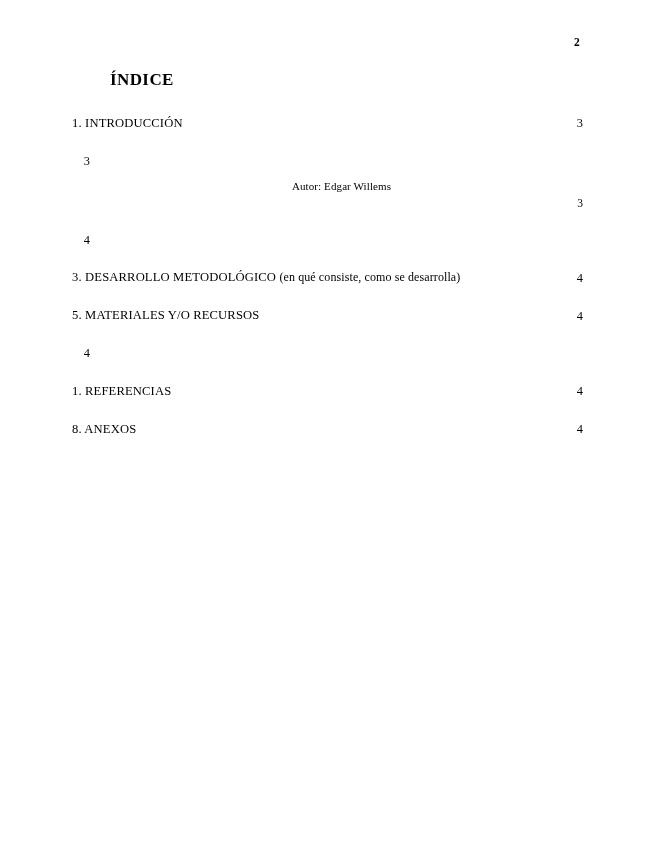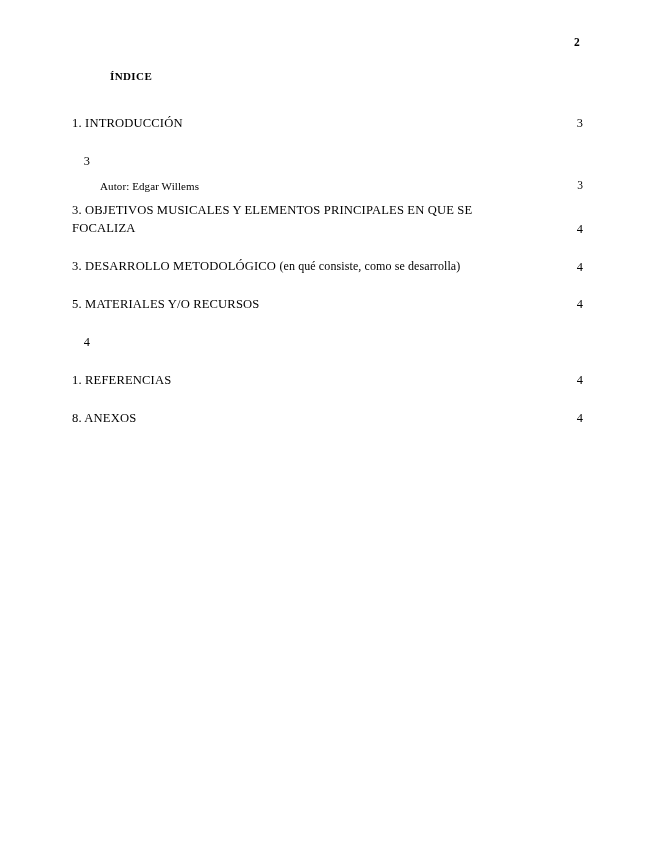--- a/index.html
+++ b/index.html
@@ -37,10 +37,10 @@
   .toc-title {
     font-family: "Liberation Serif", serif;
     font-weight: bold;
-    font-size: 11px;
+    font-size: 17px;
     letter-spacing: 0.4px;
     margin-left: 38px;
-    margin-bottom: 32px;
+    margin-bottom: 24px;
   }
   .toc-entry {
     display: flex;

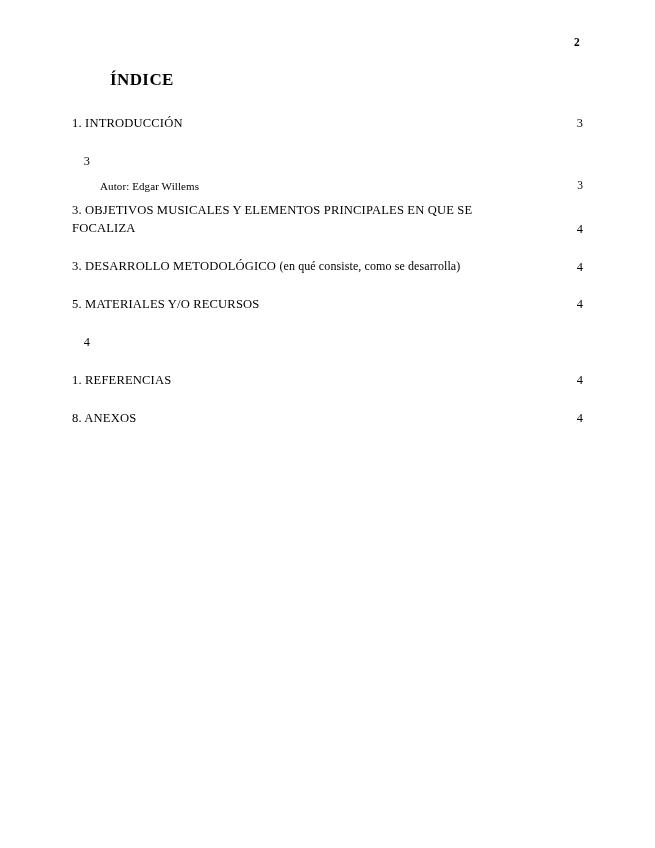--- a/index.html
+++ b/index.html
@@ -66,7 +66,8 @@
   }
   .toc-entry.sub {
     margin-top: -13px;
-    margin-bottom: 6px;
+    margin-bottom: 19px;
+    flex-direction: column;
   }
   .toc-entry.sub .label {
     font-size: 11px;

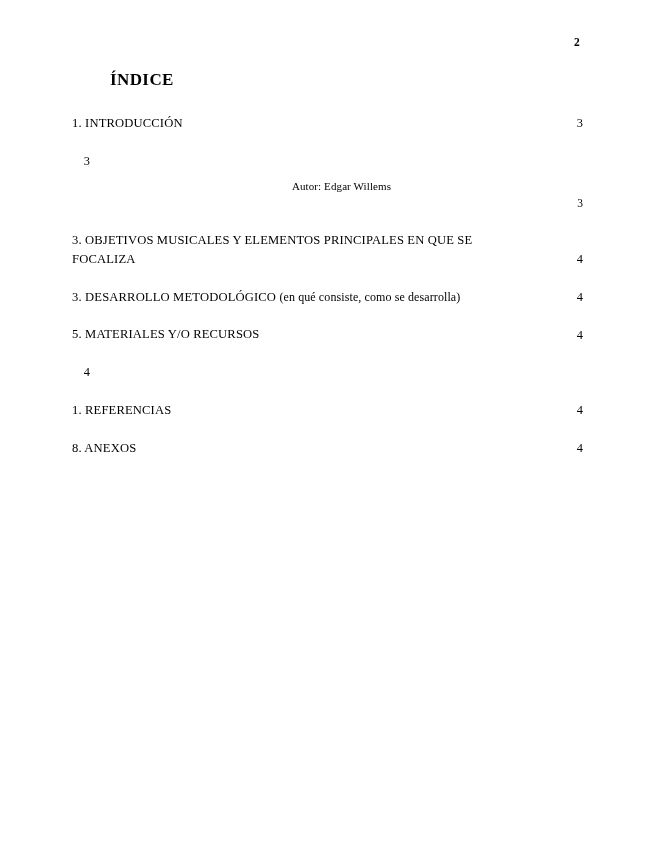--- a/index.html
+++ b/index.html
@@ -107,7 +107,6 @@
     </div>
 
     <div class="toc-entry">
-      <div class="label"><span>3. OBJETIVOS MUSICALES Y ELEMENTOS PRINCIPALES EN QUE SE FOCALIZA</span><span class="small"></span></div>
       <div class="page-ref">4</div>
     </div>
 

